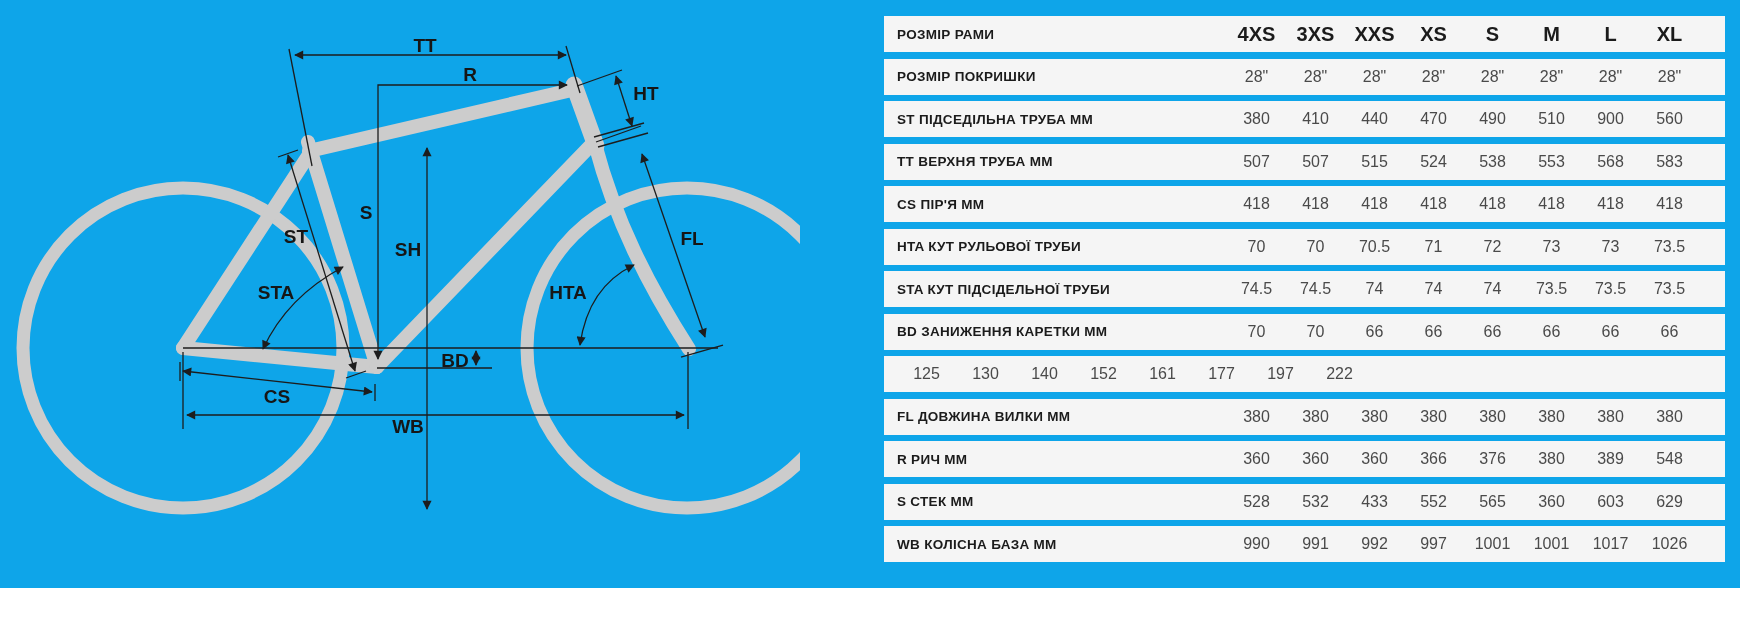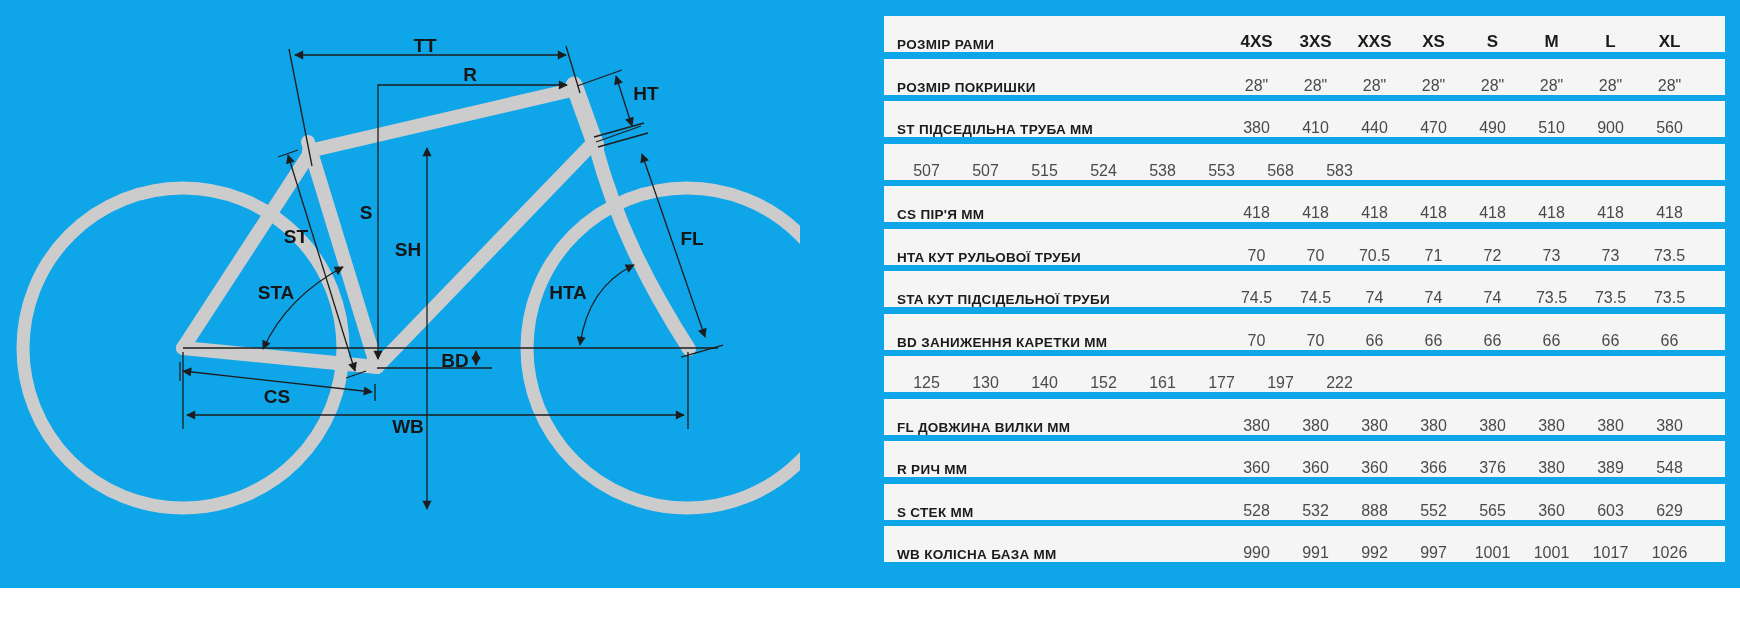--- a/index.html
+++ b/index.html
@@ -20,7 +20,7 @@
   
   .geo-table { position:absolute; left:884px; top:16px; width:841px; }
   .row {
-    display:flex; align-items:flex-end; box-sizing:border-box;
+    display:flex; align-items:center; box-sizing:border-box;
     height:36px; margin-bottom:6.5px; padding-left:13px;
     background:#f5f5f5;
   }

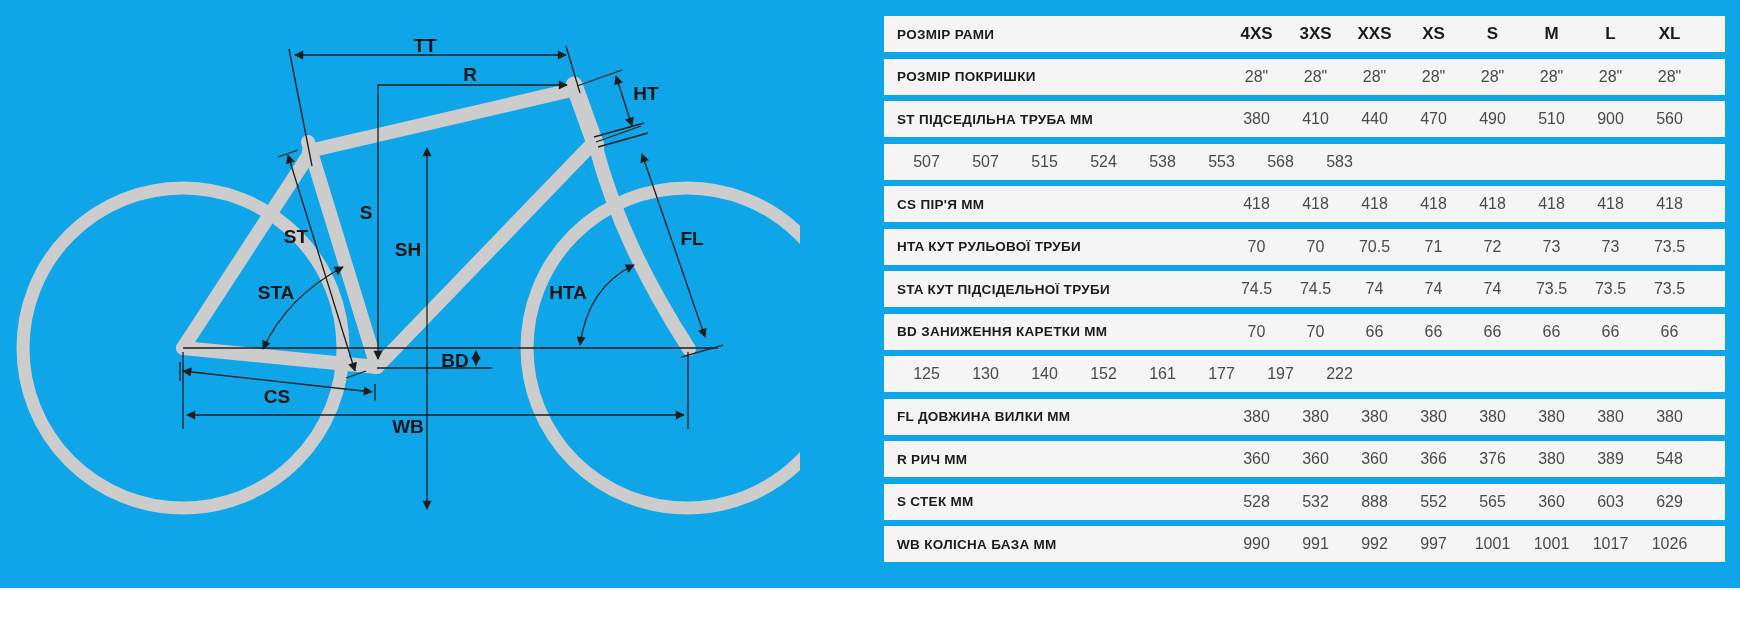--- a/index.html
+++ b/index.html
@@ -33,7 +33,7 @@
     flex:0 0 59px; text-align:center;
     font-size:16px; font-weight:400; color:#4a4a4a; white-space:nowrap;
   }
-  .row.header .val { font-size:17px; font-weight:700; color:#1b1b1b; }
+  .row.header .val { font-size:20px; font-weight:700; color:#1b1b1b; }
 </style>
 </head>
 <body>

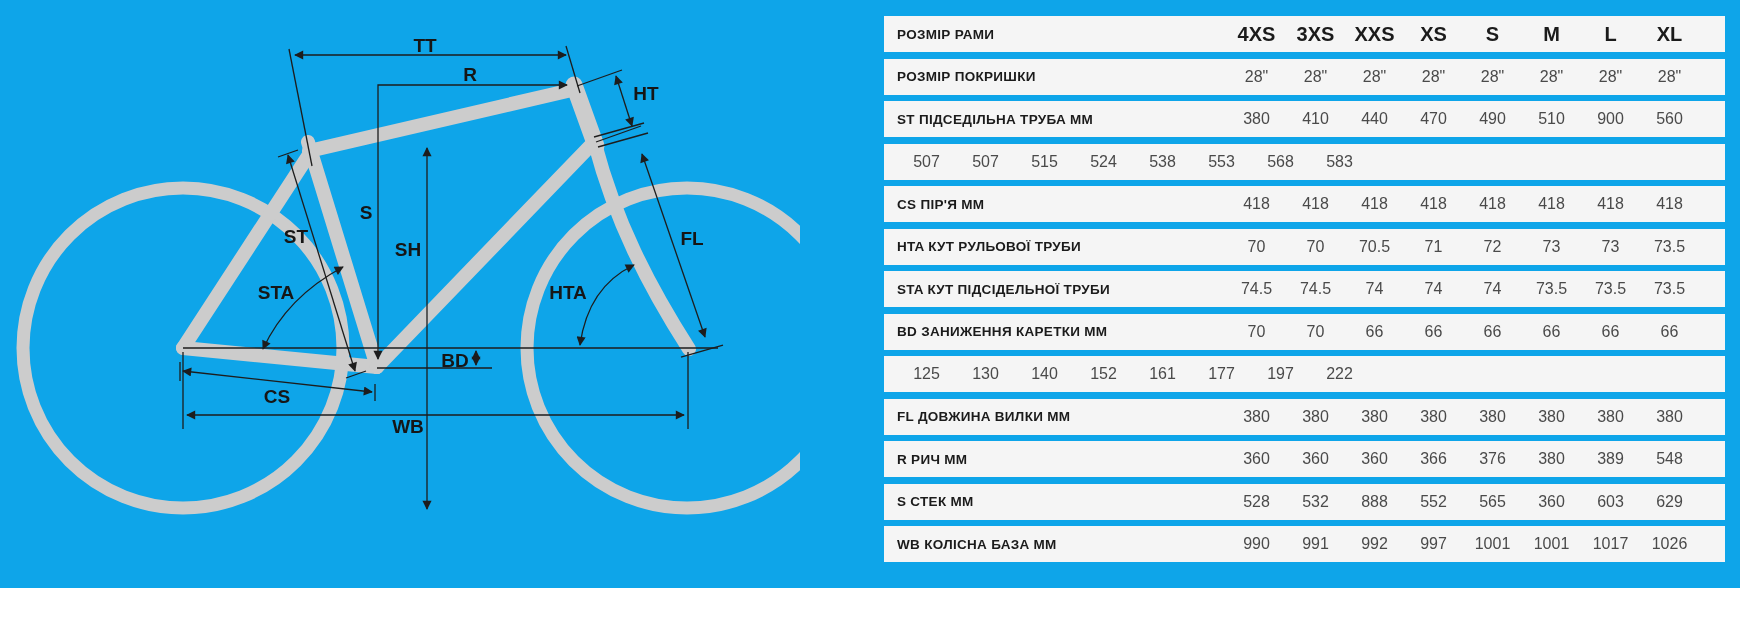--- a/index.html
+++ b/index.html
@@ -149,6 +149,7 @@
         <div class="val">560</div>
       </div>
       <div class="row">
+        <div class="lbl">TT ВЕРХНЯ ТРУБА ММ</div>
         <div class="val">507</div>
         <div class="val">507</div>
         <div class="val">515</div>

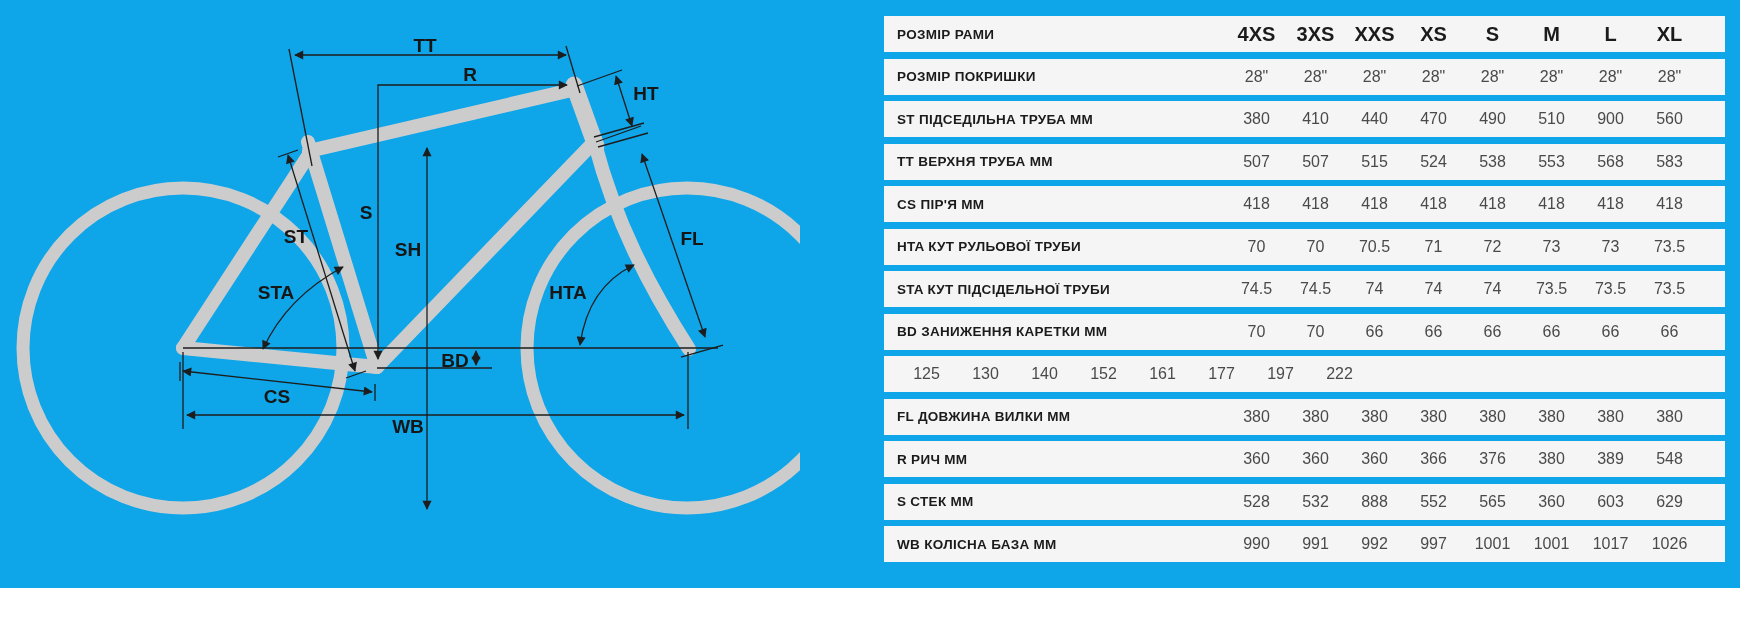--- a/index.html
+++ b/index.html
@@ -239,7 +239,7 @@
         <div class="lbl">S СТЕК ММ</div>
         <div class="val">528</div>
         <div class="val">532</div>
-        <div class="val">888</div>
+        <div class="val">433</div>
         <div class="val">552</div>
         <div class="val">565</div>
         <div class="val">360</div>

